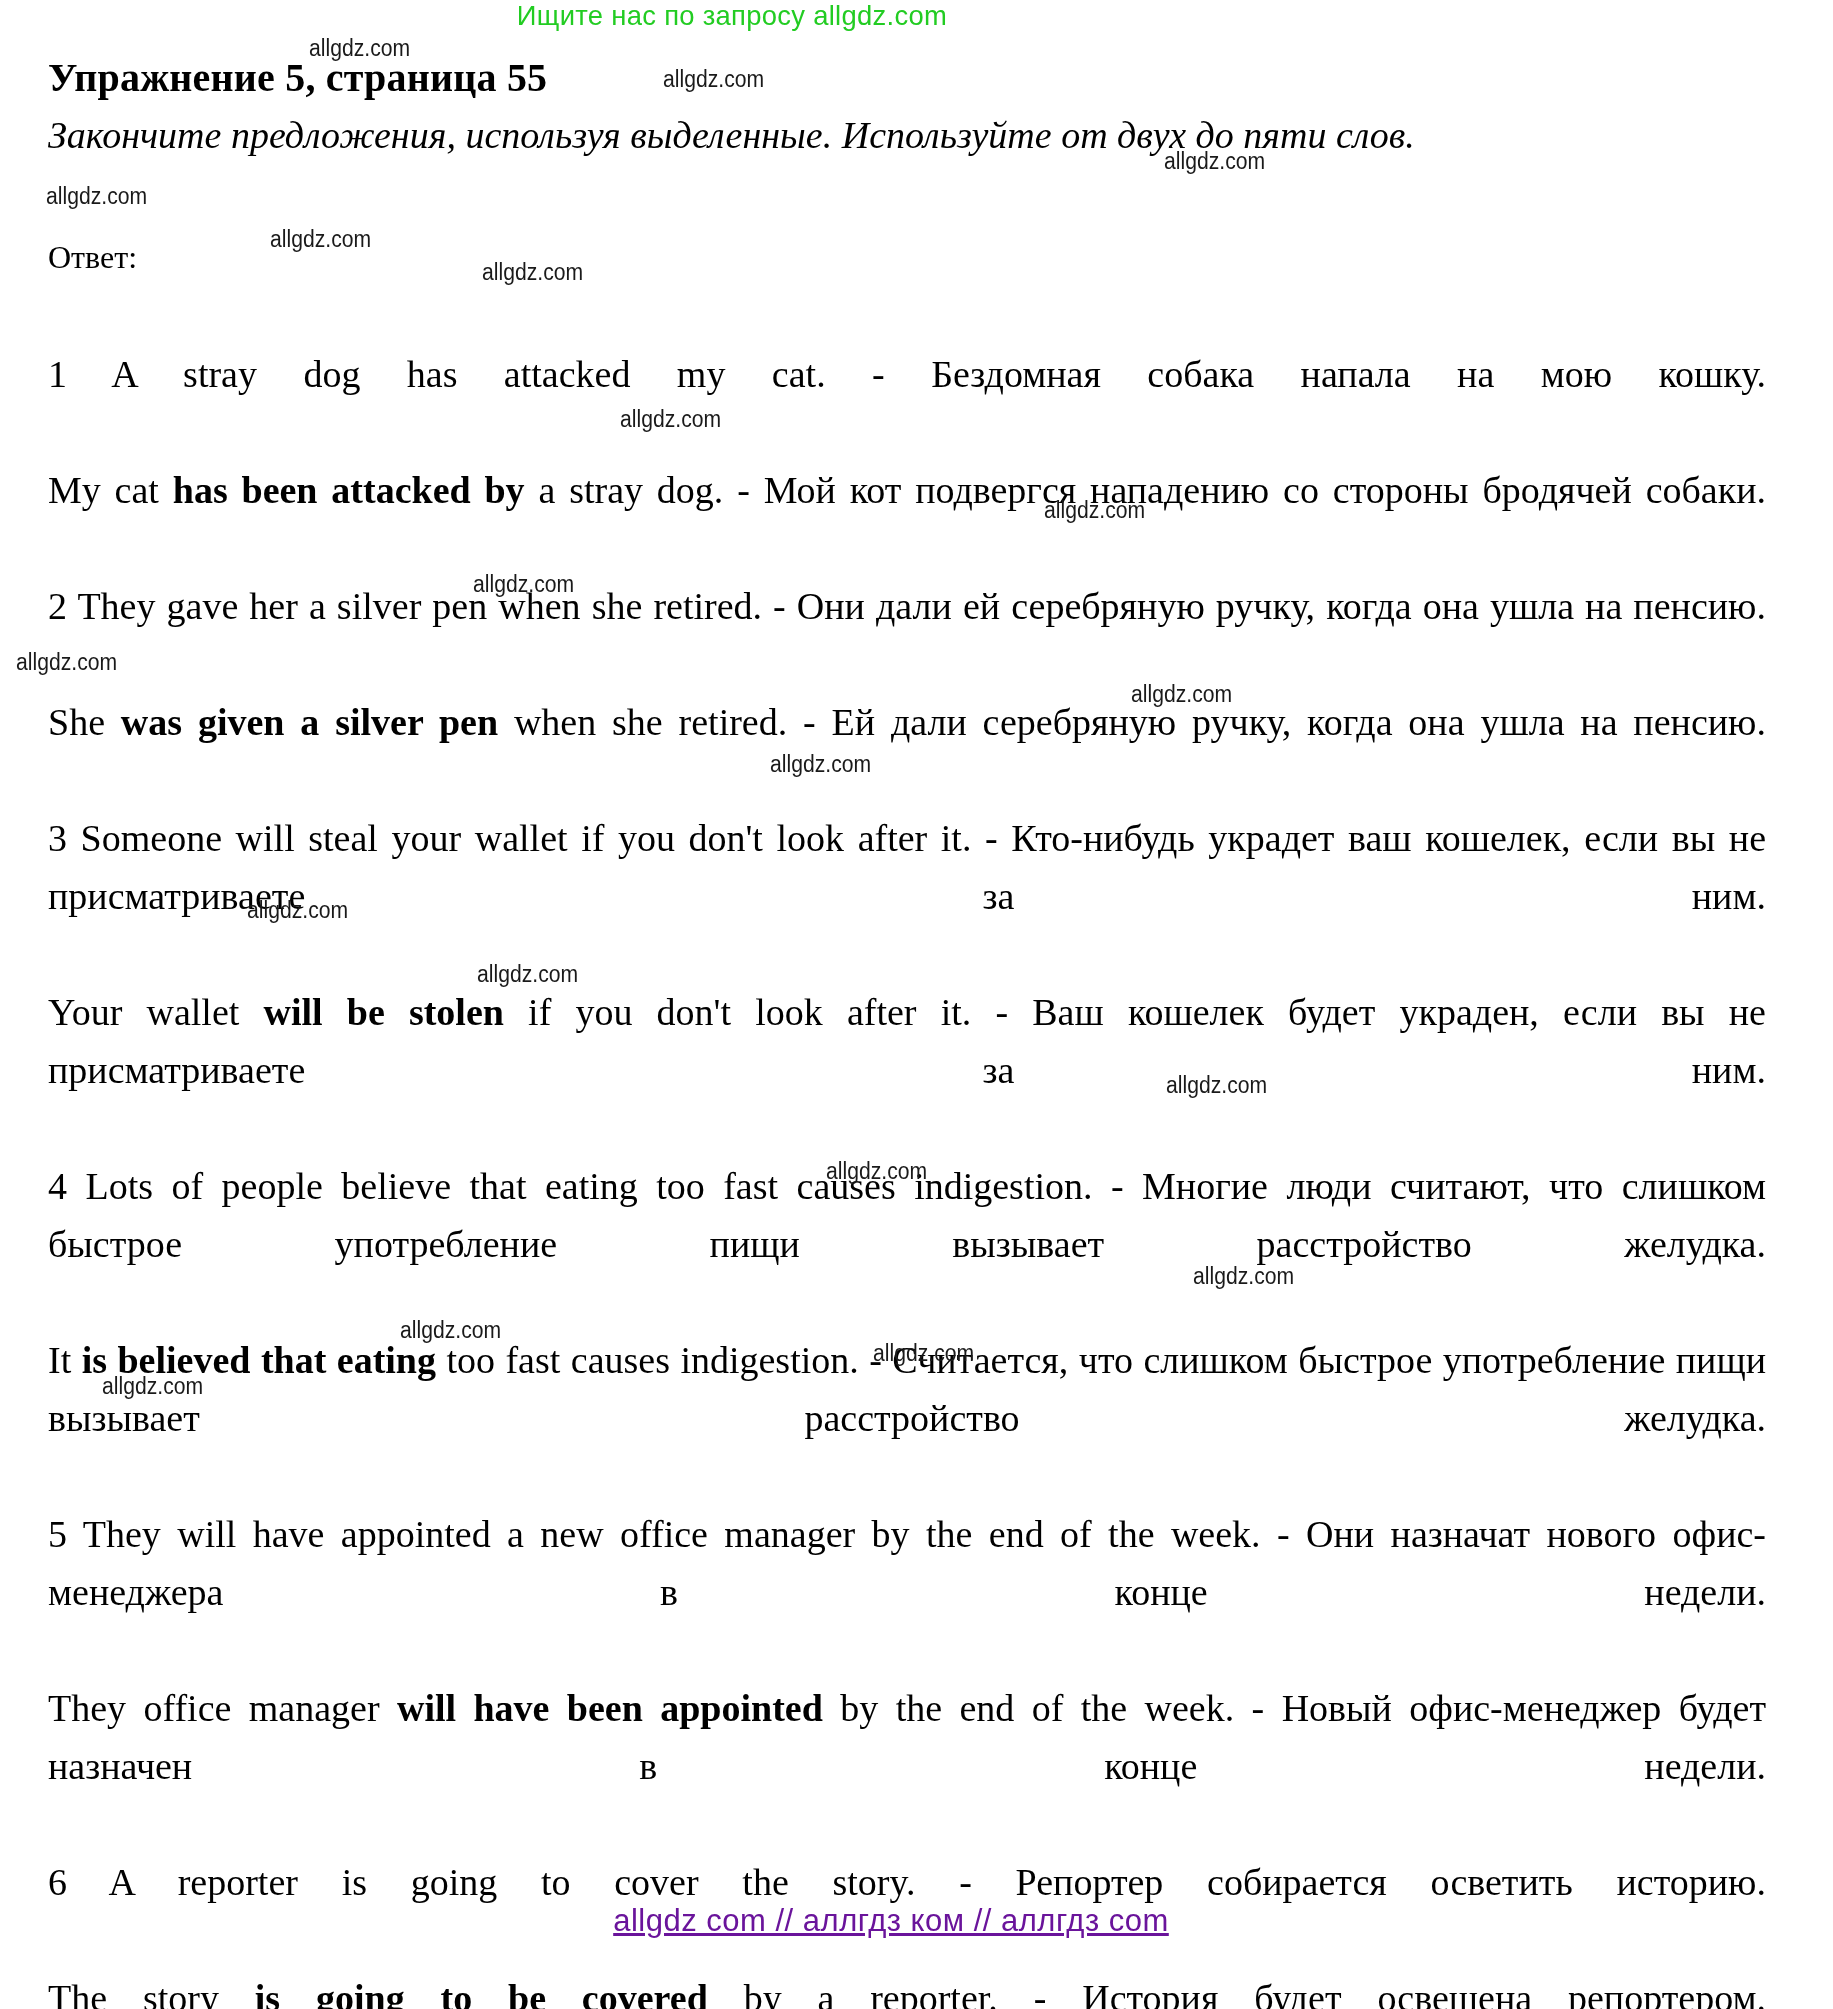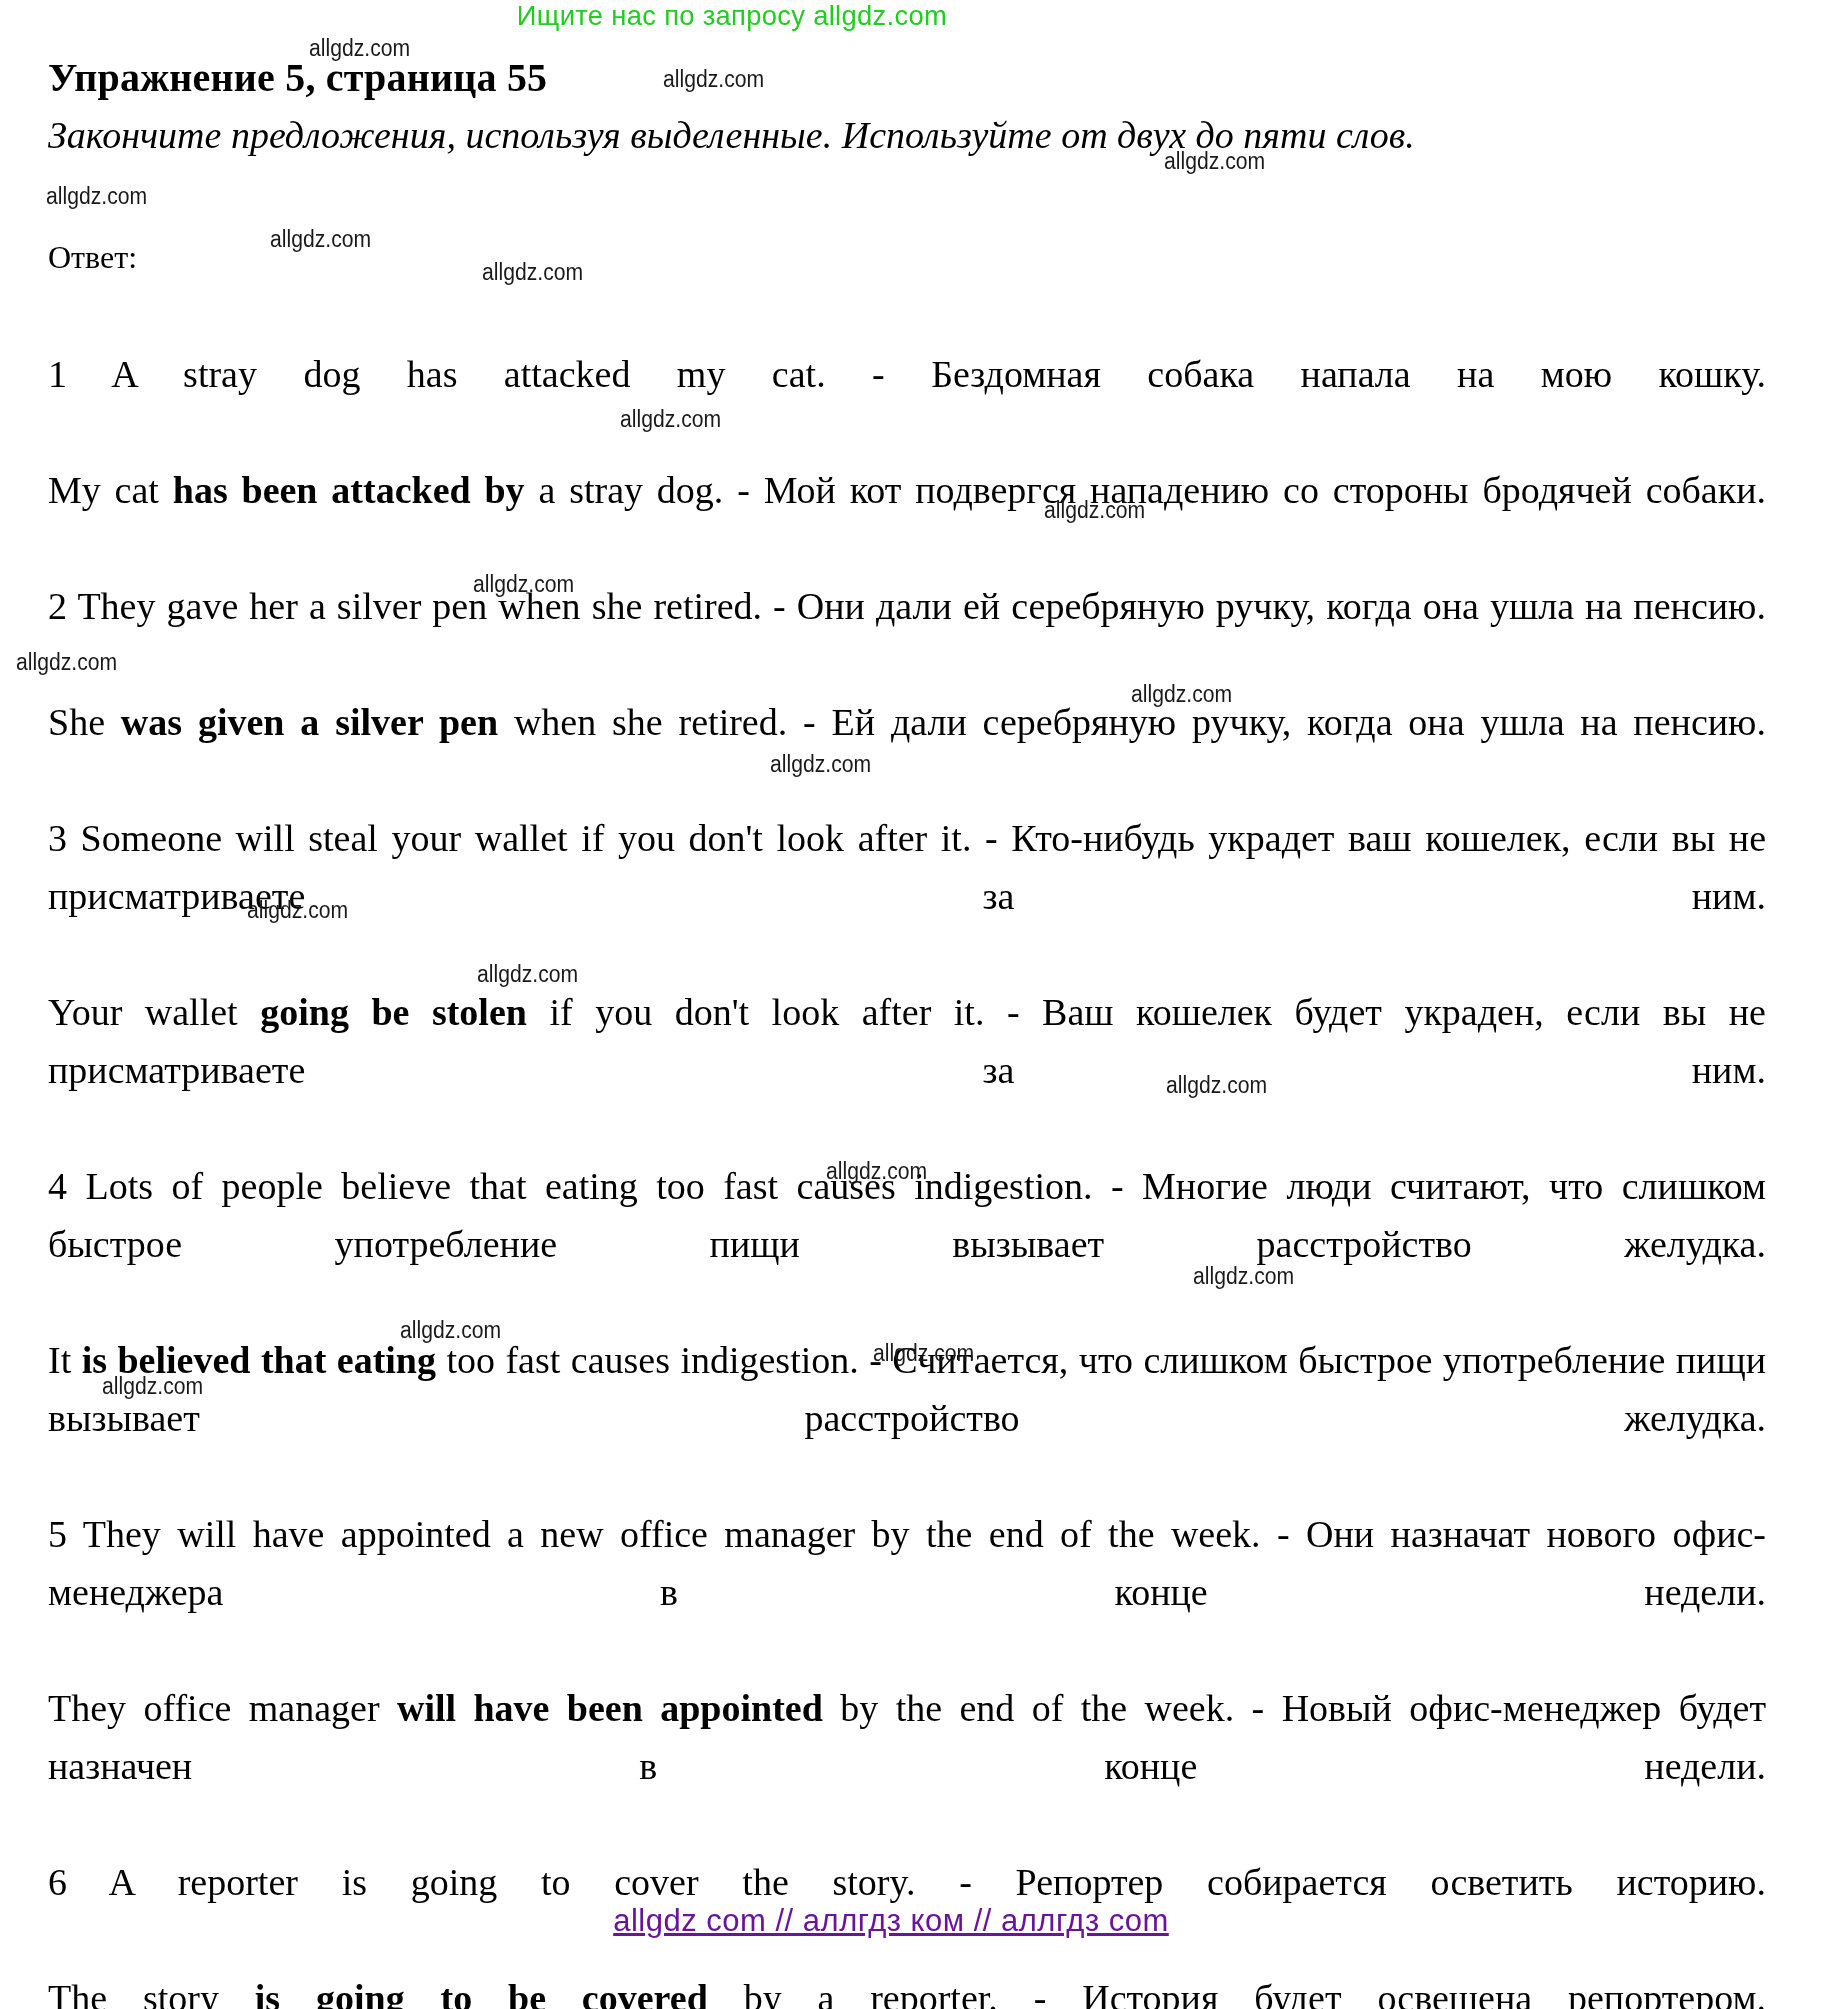--- a/index.html
+++ b/index.html
@@ -143,7 +143,7 @@
 
     <div class="ans-block">
       <p class="line">3 Someone will steal your wallet if you don't look after it. - Кто-нибудь украдет ваш кошелек, если вы не присматриваете за ним.</p>
-      <p class="line"><span>Your wallet </span><span class="b">going be stolen</span><span> if you don't look after it. - Ваш кошелек будет украден, если вы не присматриваете за ним.</span></p>
+      <p class="line"><span>Your wallet </span><span class="b">will be stolen</span><span> if you don't look after it. - Ваш кошелек будет украден, если вы не присматриваете за ним.</span></p>
     </div>
 
     <div class="ans-block">

